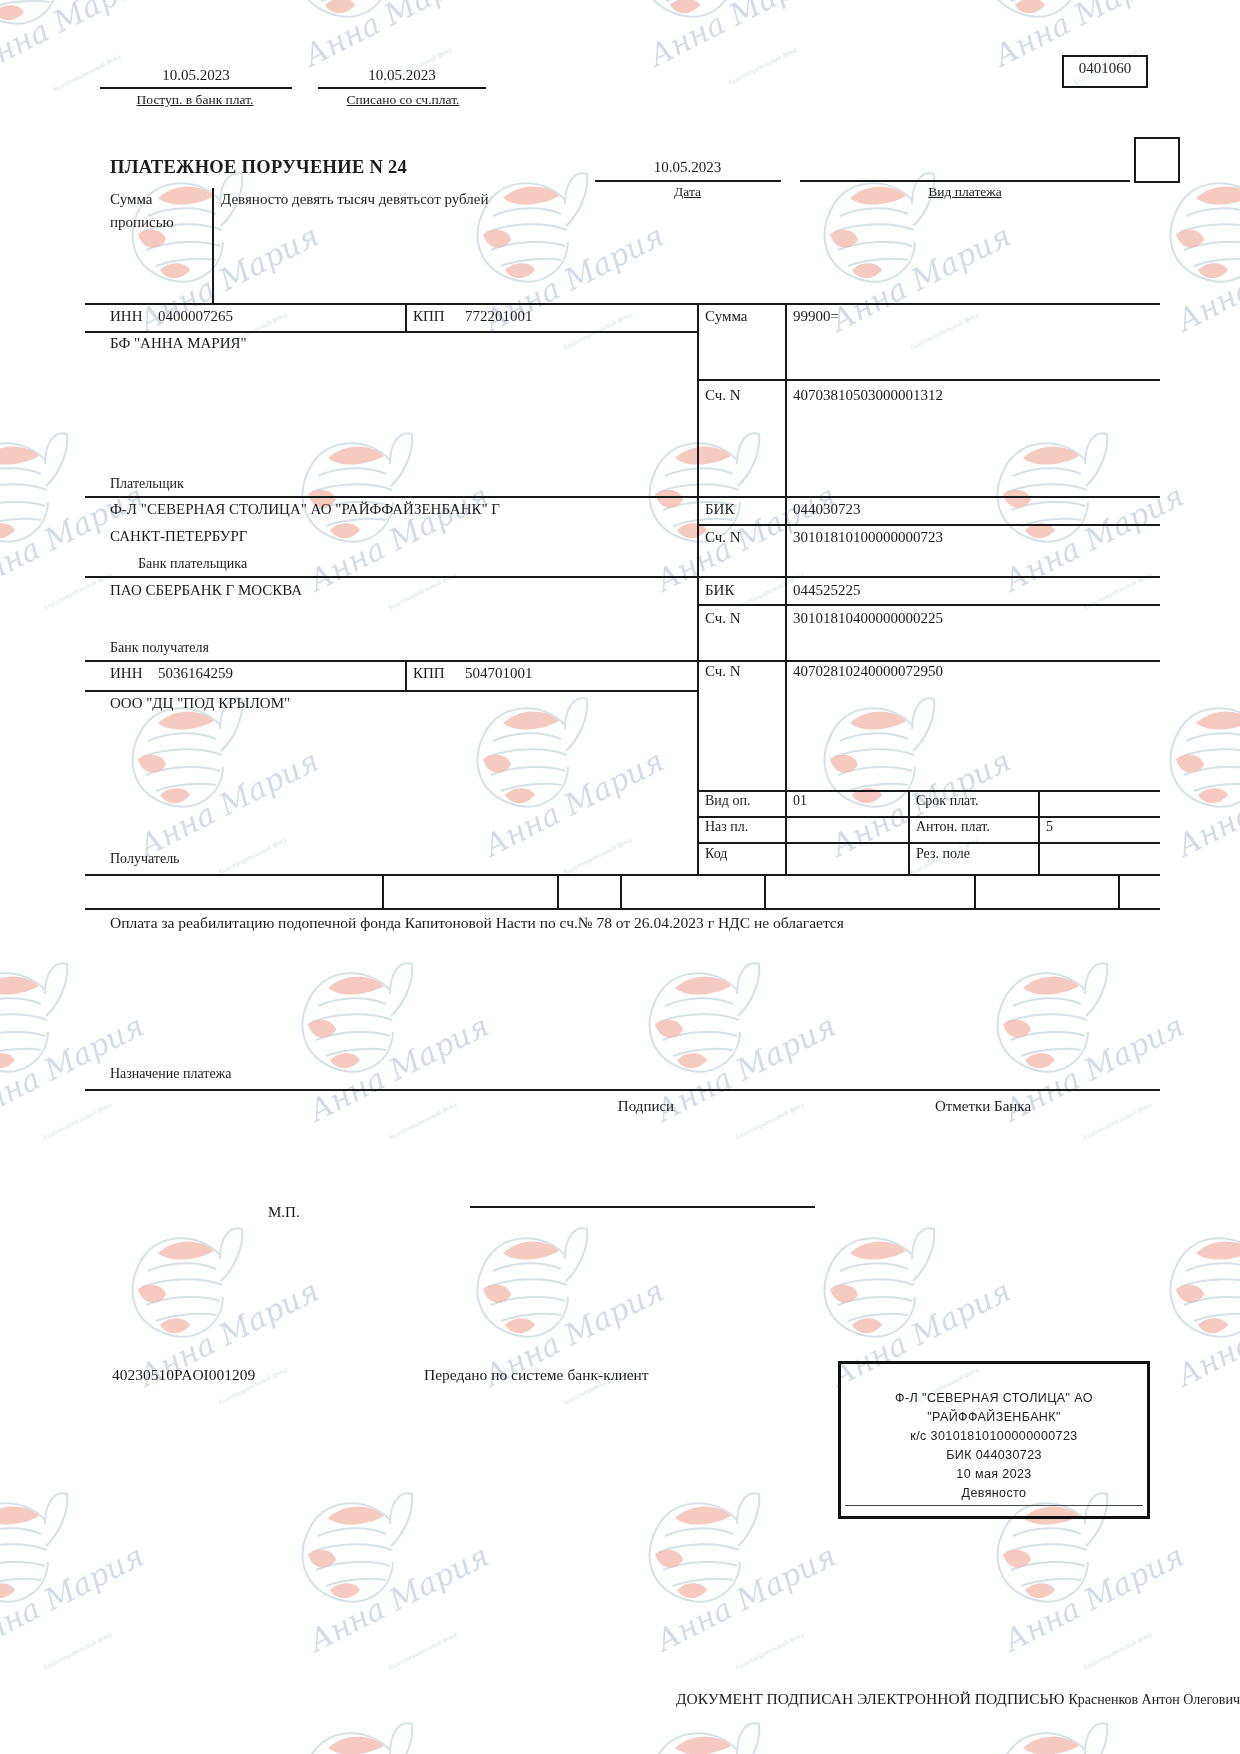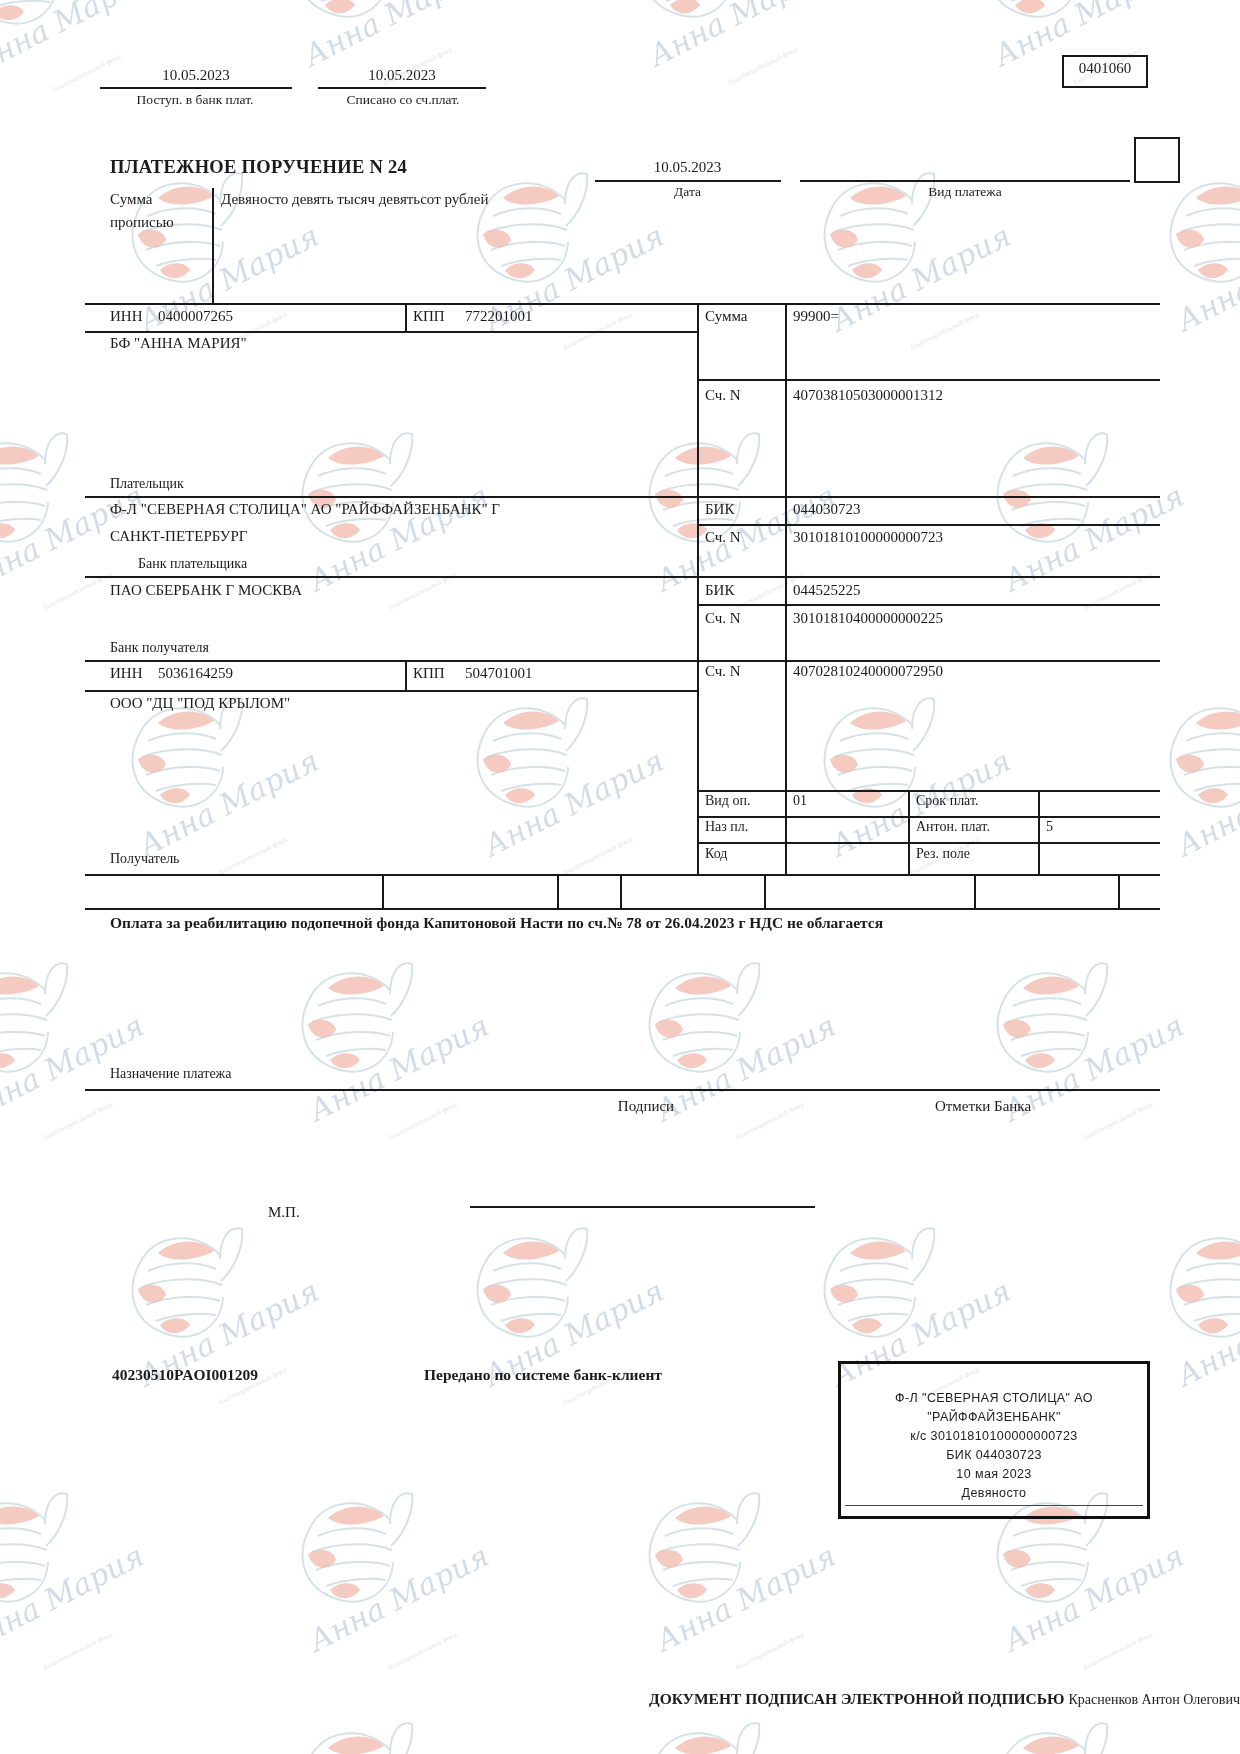--- a/index.html
+++ b/index.html
@@ -6,7 +6,7 @@
   #page{position:relative;width:1240px;height:1754px;background:#ffffff;overflow:hidden;
         font-family:"Liberation Serif","DejaVu Serif",serif;color:#1b1b1b;margin:0 auto;}
   .t{position:absolute;white-space:nowrap;z-index:2;font-size:15px;line-height:1.2;}
-  .s13{font-size:13.5px;} .s14{font-size:14px;} .s16{font-size:15.5px;font-weight:bold;}
+  .s13{font-size:13.5px;text-decoration:underline;} .s14{font-size:14px;} .s16{font-size:15.5px;font-weight:bold;}
   .title{font-size:18.5px;font-weight:bold;letter-spacing:.3px;}
   .ctr{text-align:center;}
   .hl{position:absolute;background:#191919;height:2px;z-index:1;}

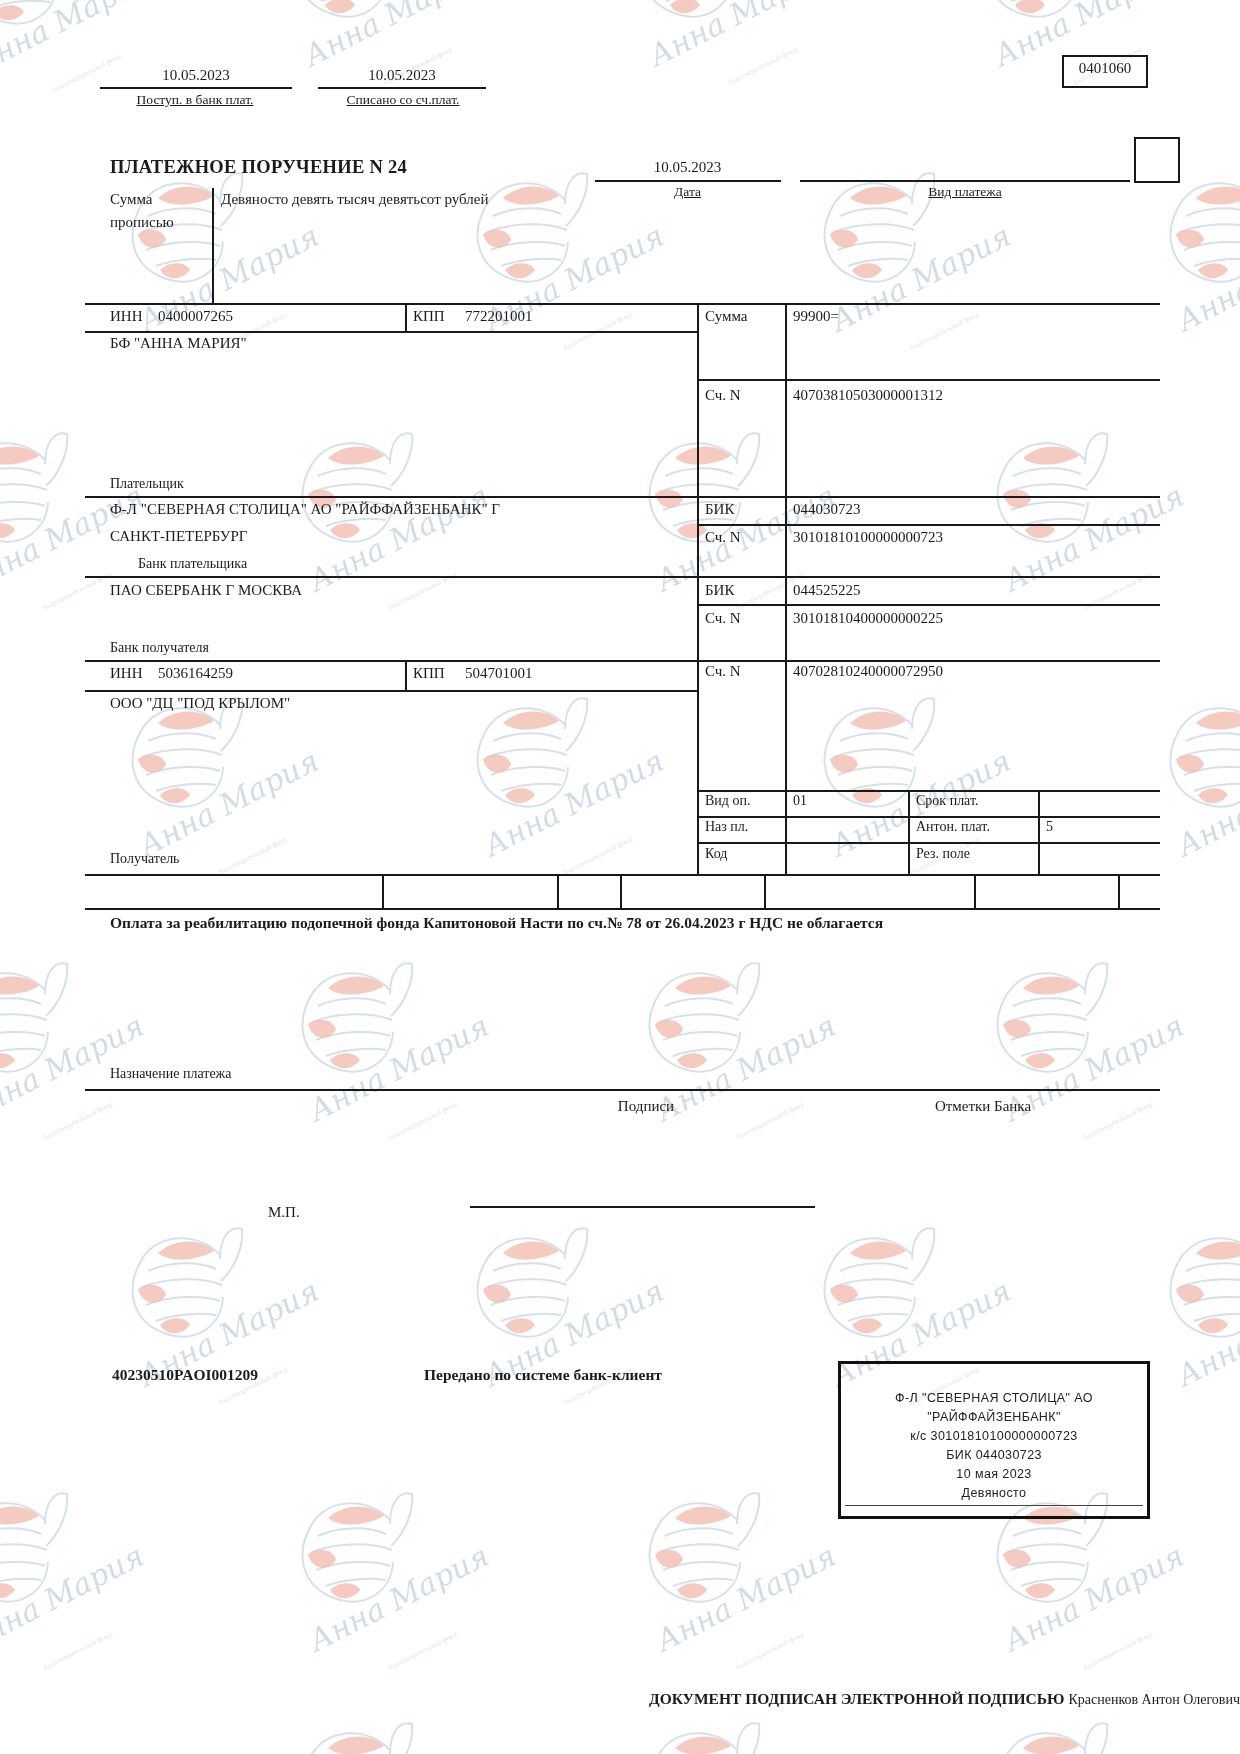--- a/index.html
+++ b/index.html
@@ -6,7 +6,7 @@
   #page{position:relative;width:1240px;height:1754px;background:#ffffff;overflow:hidden;
         font-family:"Liberation Serif","DejaVu Serif",serif;color:#1b1b1b;margin:0 auto;}
   .t{position:absolute;white-space:nowrap;z-index:2;font-size:15px;line-height:1.2;}
-  .s13{font-size:13.5px;text-decoration:underline;} .s14{font-size:14px;} .s16{font-size:15.5px;font-weight:bold;}
+  .s13{font-size:13.5px;text-decoration:underline;} .s14{font-size:14px;} .s16{font-size:15.5px;}
   .title{font-size:18.5px;font-weight:bold;letter-spacing:.3px;}
   .ctr{text-align:center;}
   .hl{position:absolute;background:#191919;height:2px;z-index:1;}

